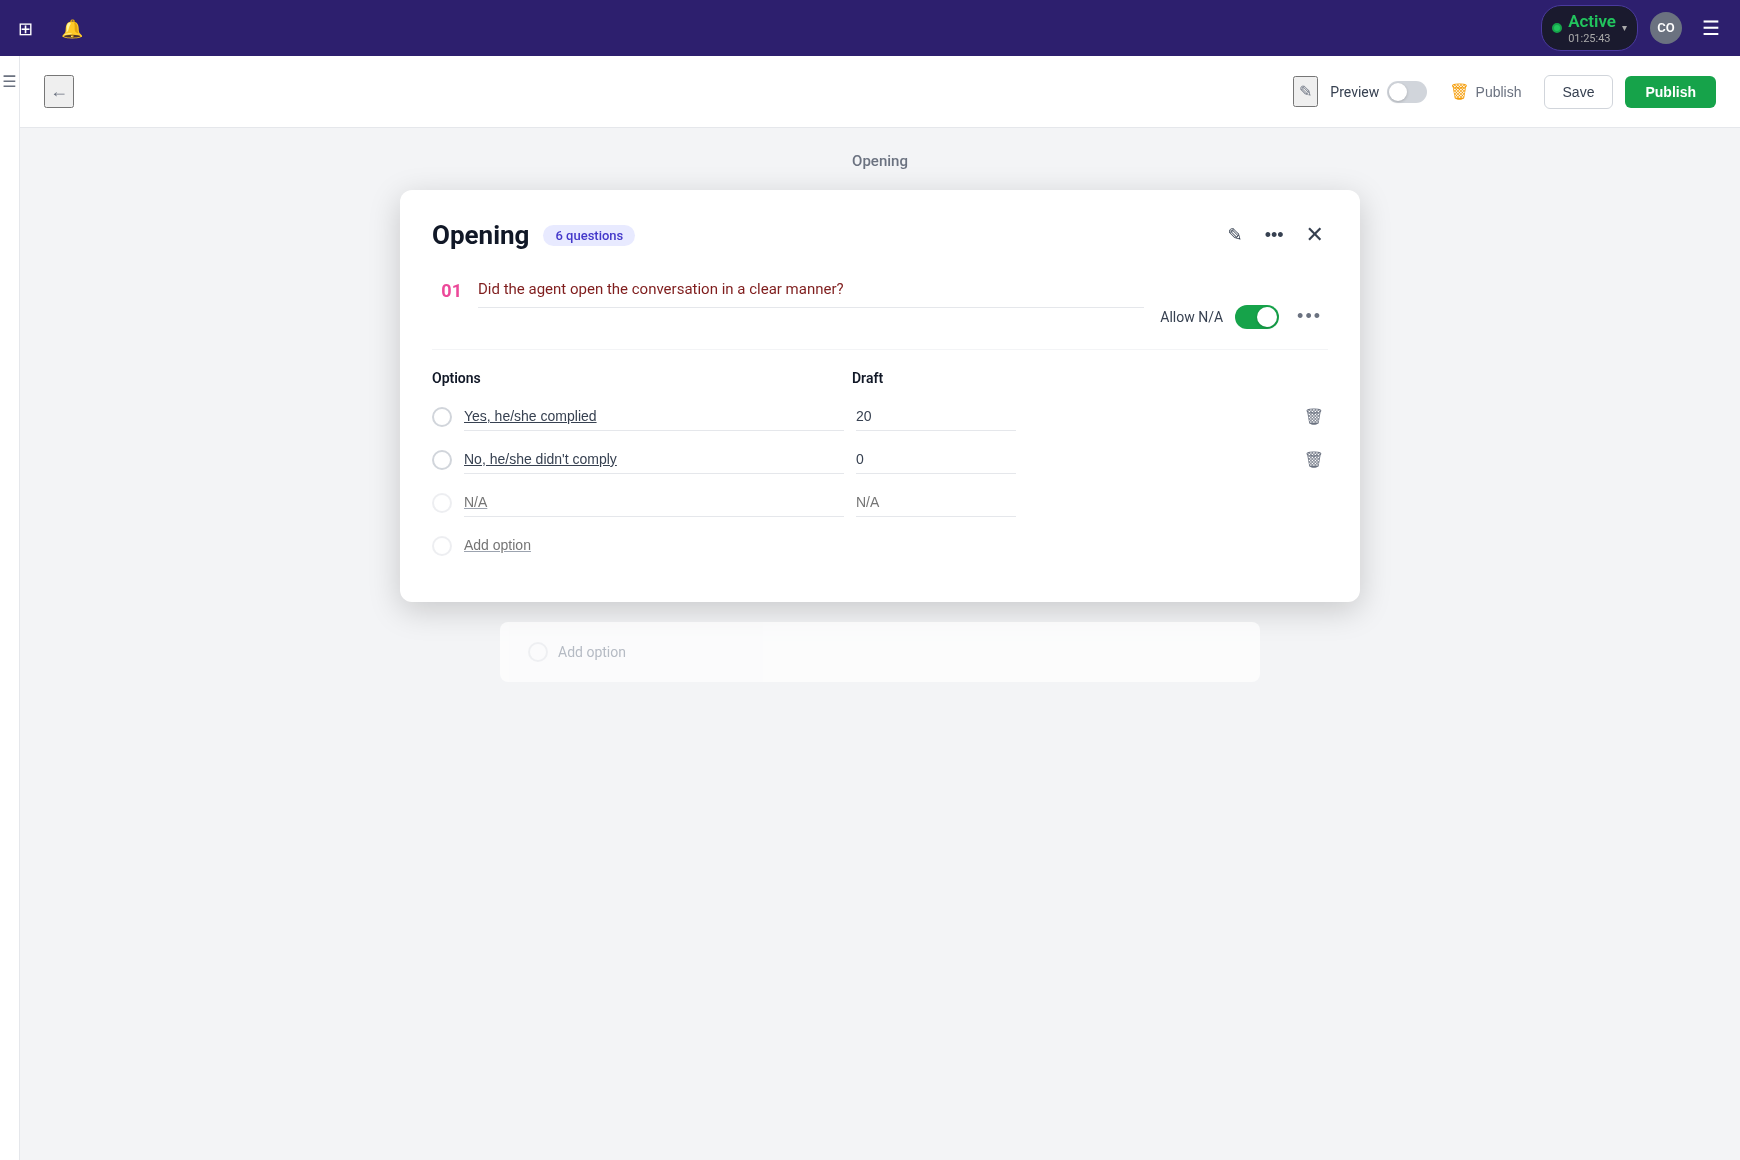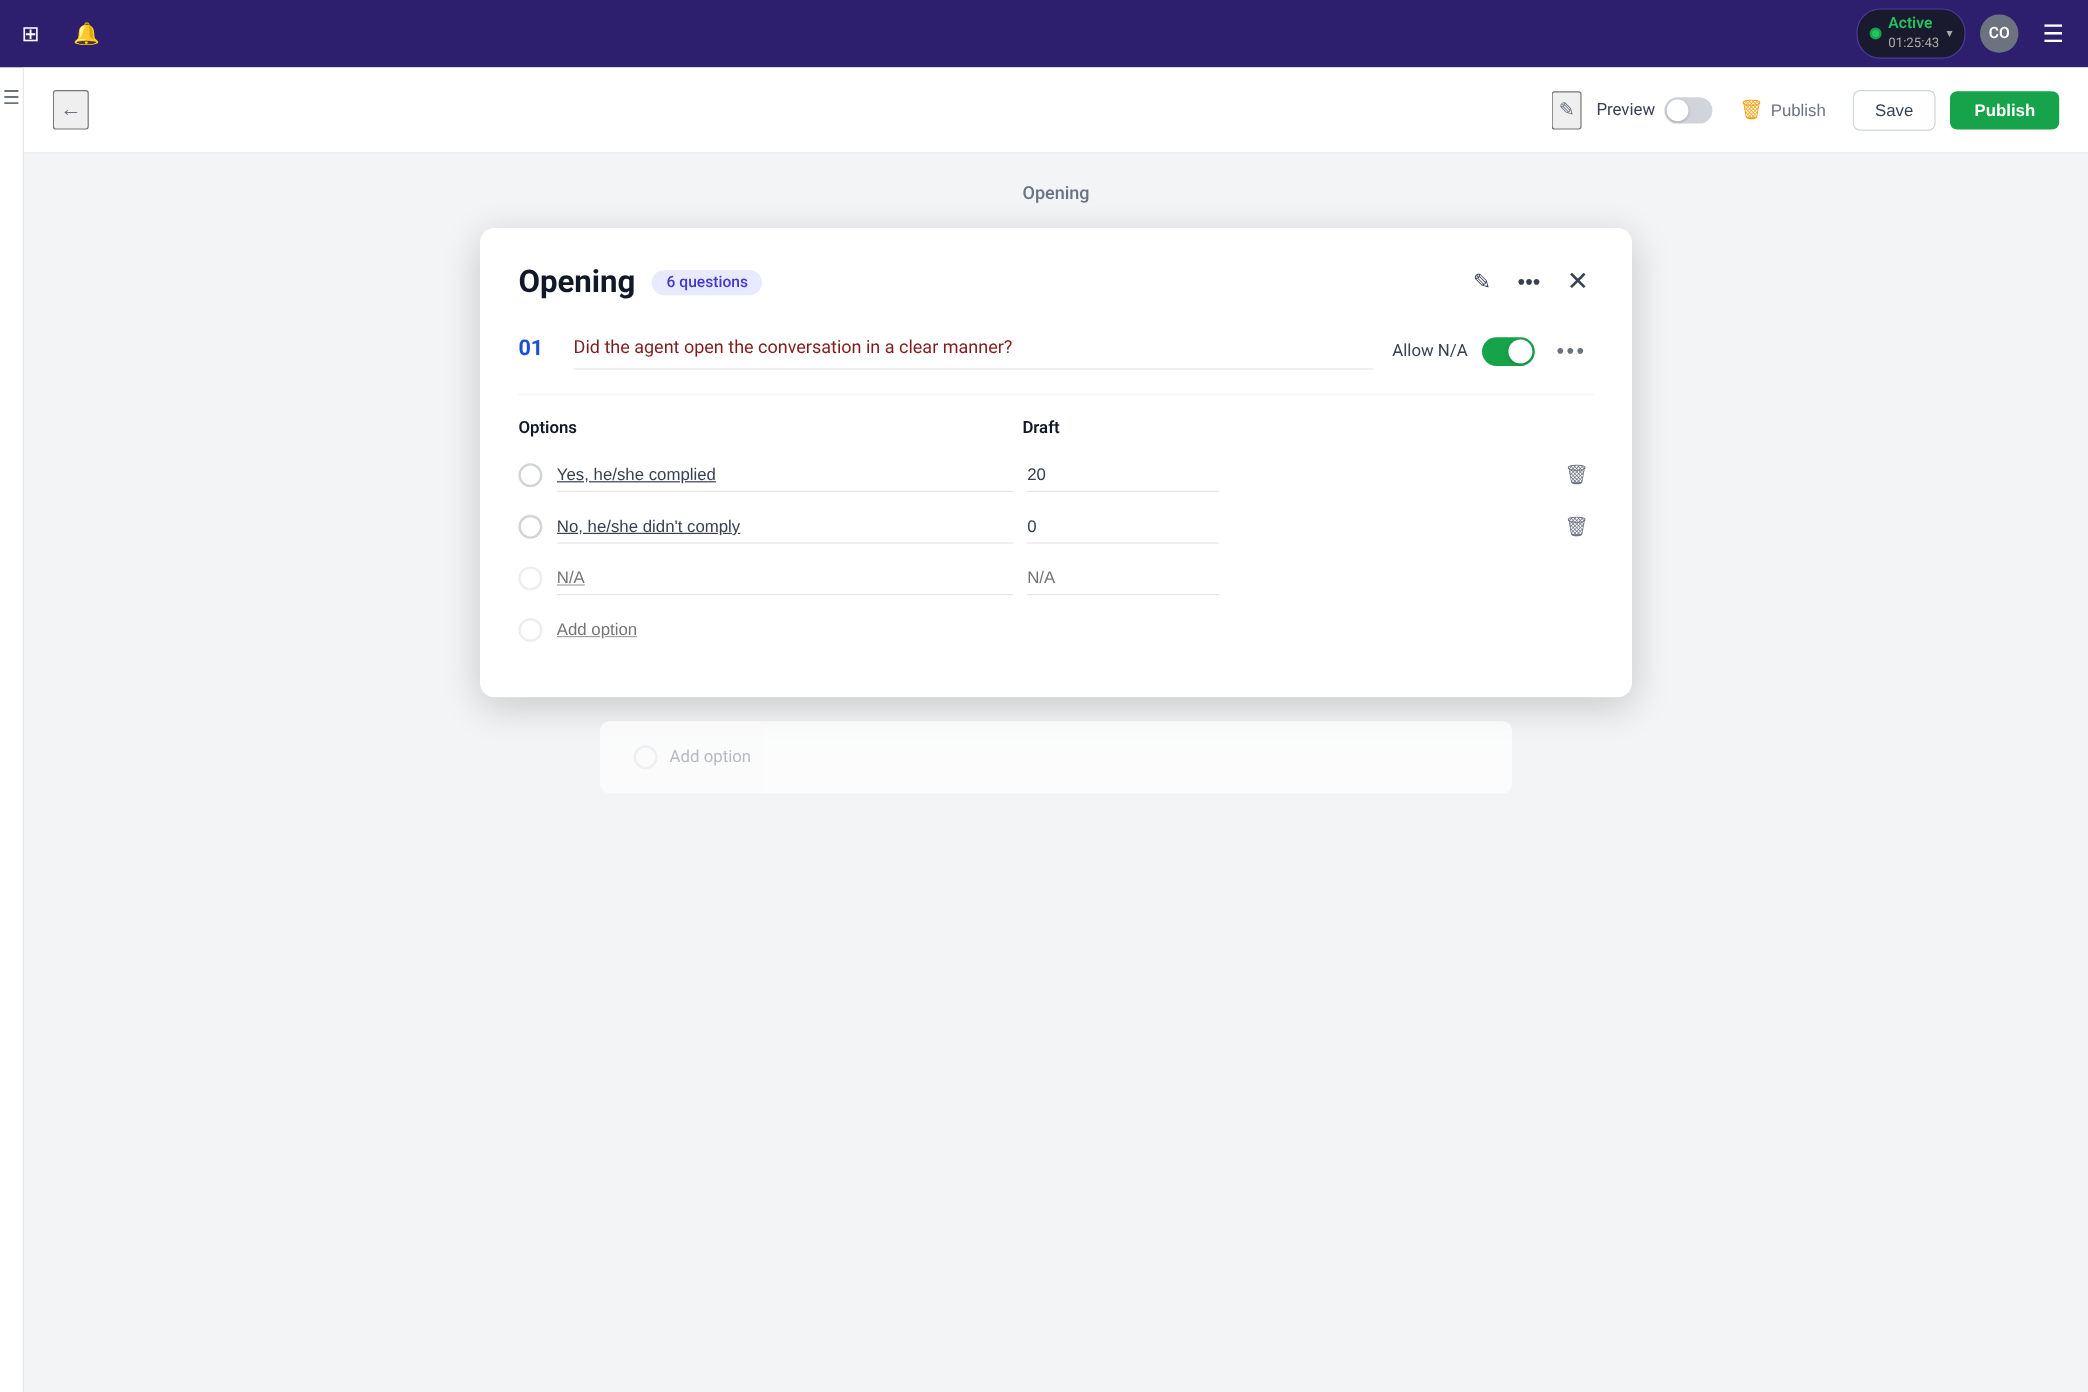--- a/index.html
+++ b/index.html
@@ -61,7 +61,7 @@
       font-size: 12px;
       line-height: 1.3;
     }
-    .active-text .label { color: #22c55e; font-weight: 600; font-size: 13px; }
+    .active-text .label { color: #22c55e; font-weight: 600; font-size: 17px; }
     .active-text .time { color: #aaa; font-size: 11px; }
     .chevron-down { color: #aaa; font-size: 10px; }
     .avatar {

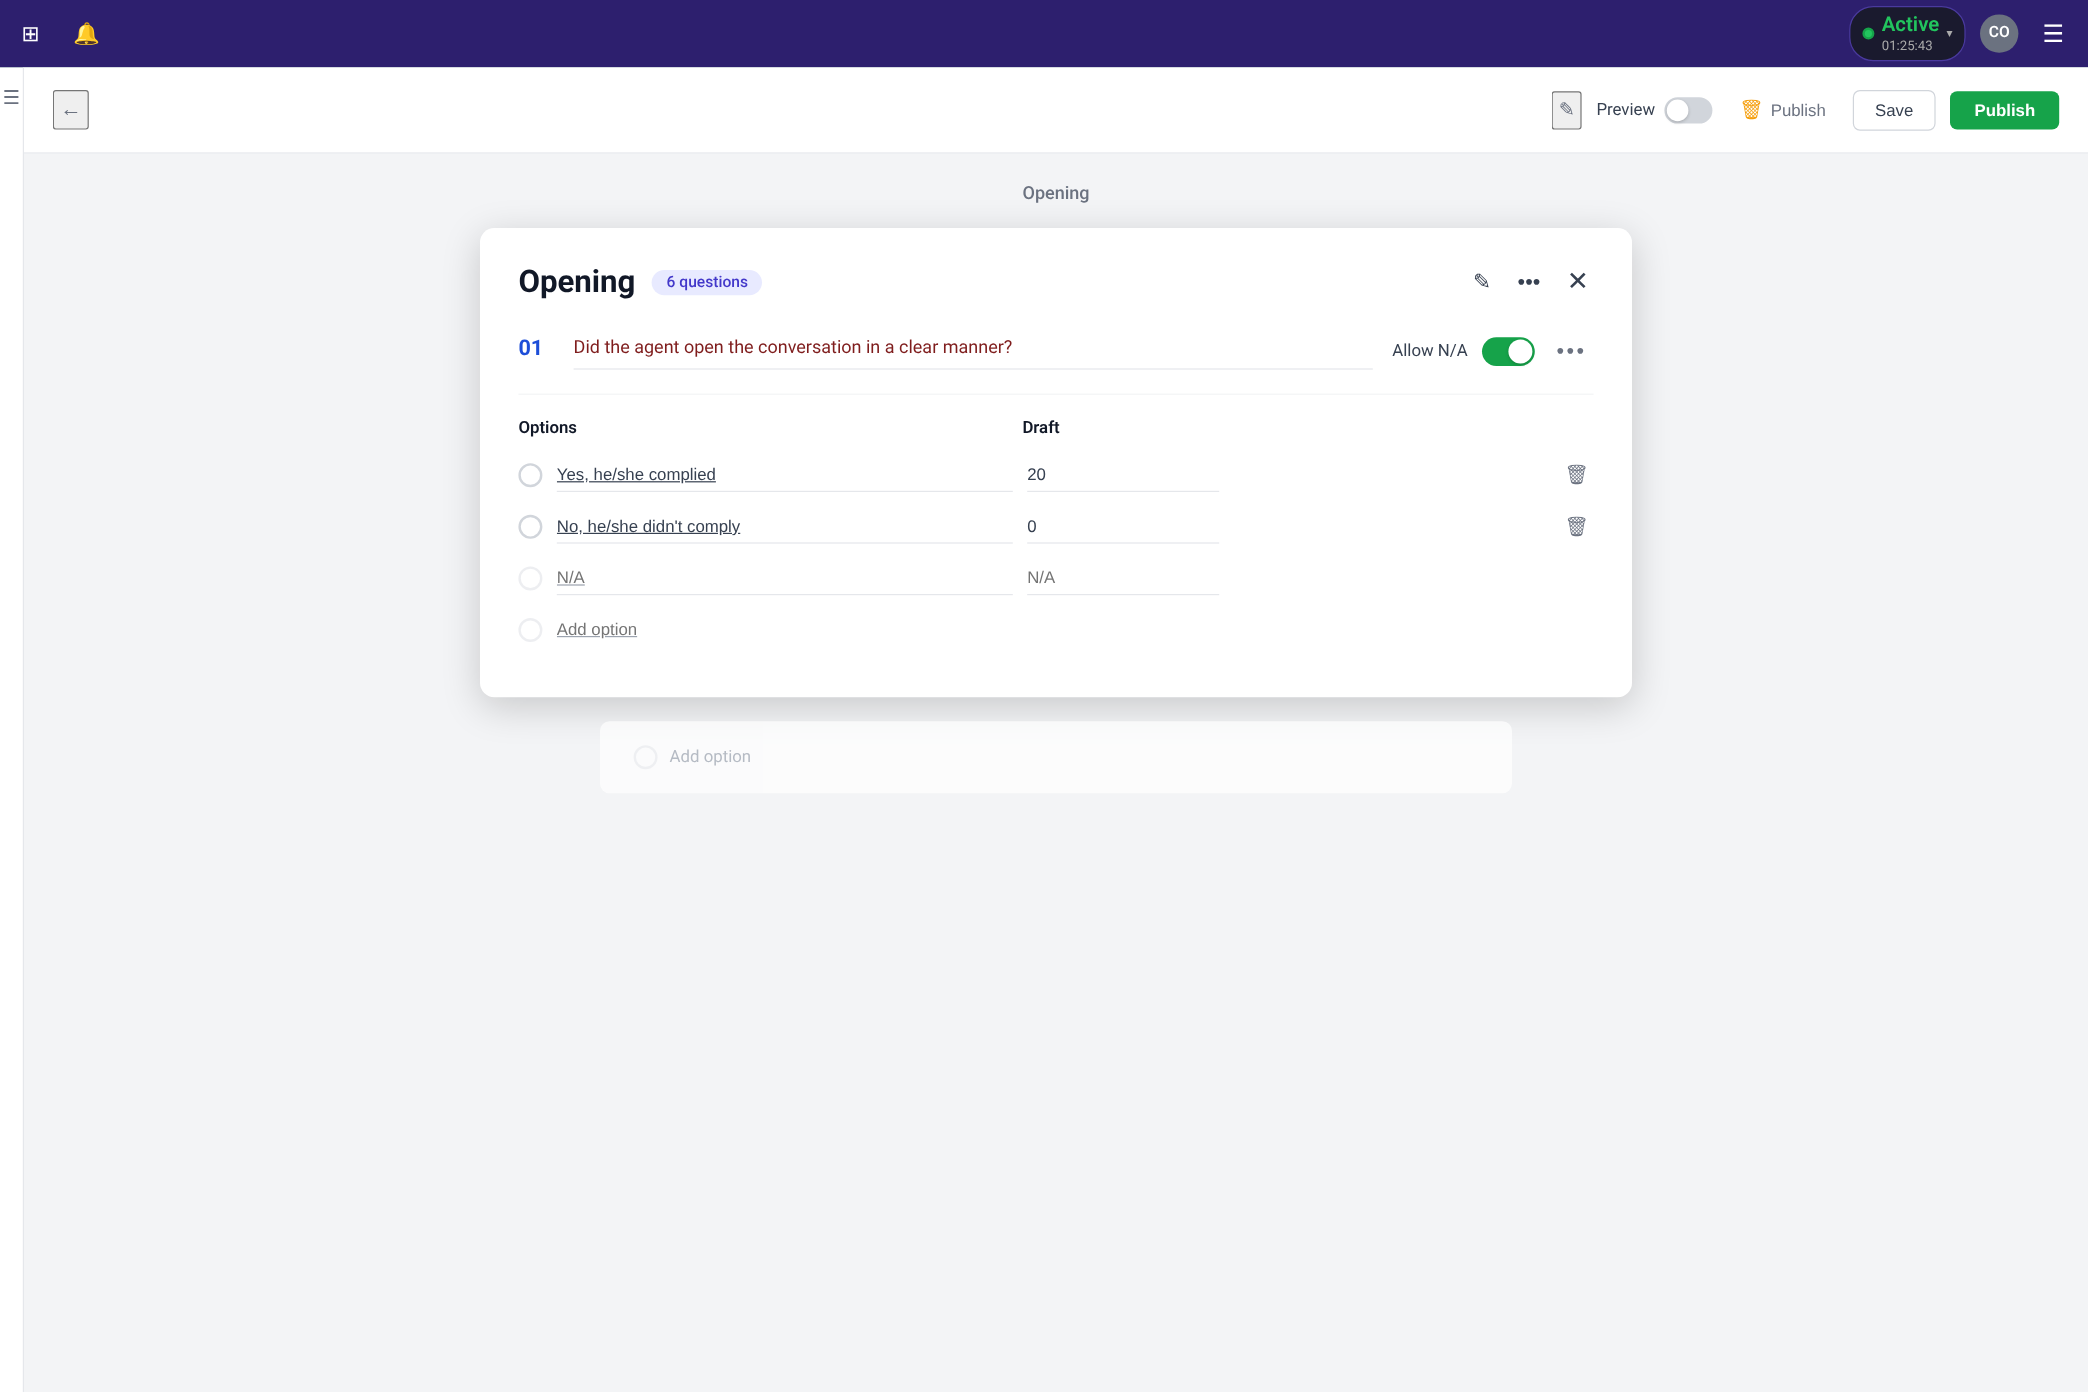--- a/index.html
+++ b/index.html
@@ -319,8 +319,9 @@
     .question-number {
       font-size: 18px;
       font-weight: 700;
-      color: #1d4ed8;
+      color: #ec4899;
       min-width: 30px;
+      text-align: right;
     }
     .question-text-area {
       flex: 1;

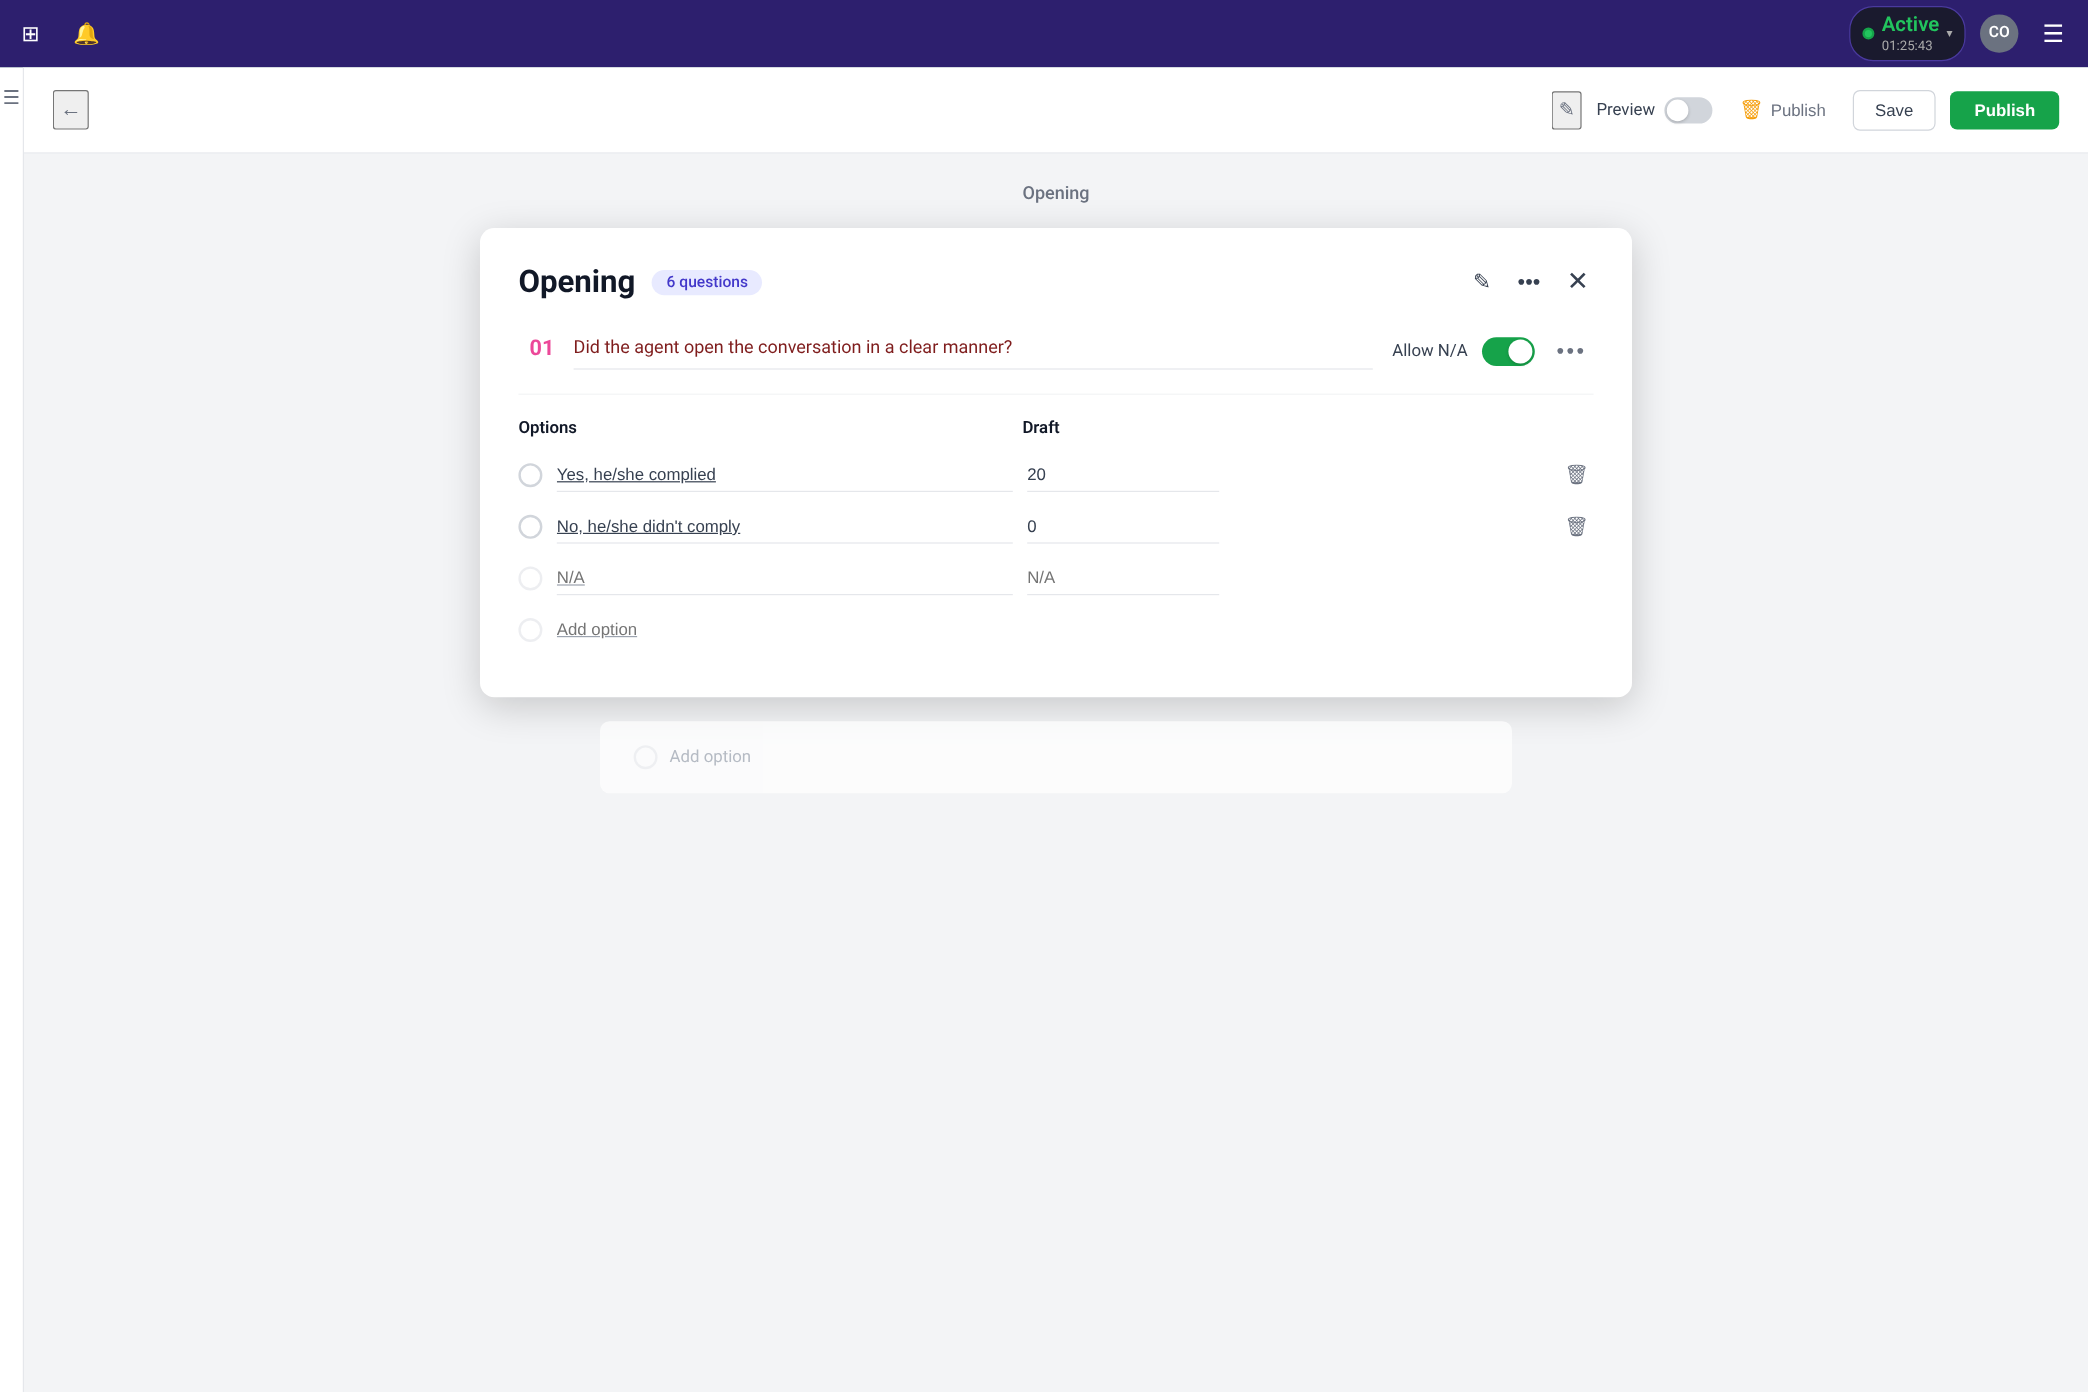--- a/index.html
+++ b/index.html
@@ -338,6 +338,7 @@
       align-items: center;
       gap: 12px;
       margin-left: auto;
+      margin-top: 24px;
     }
     .allow-na-label {
       font-size: 14px;

